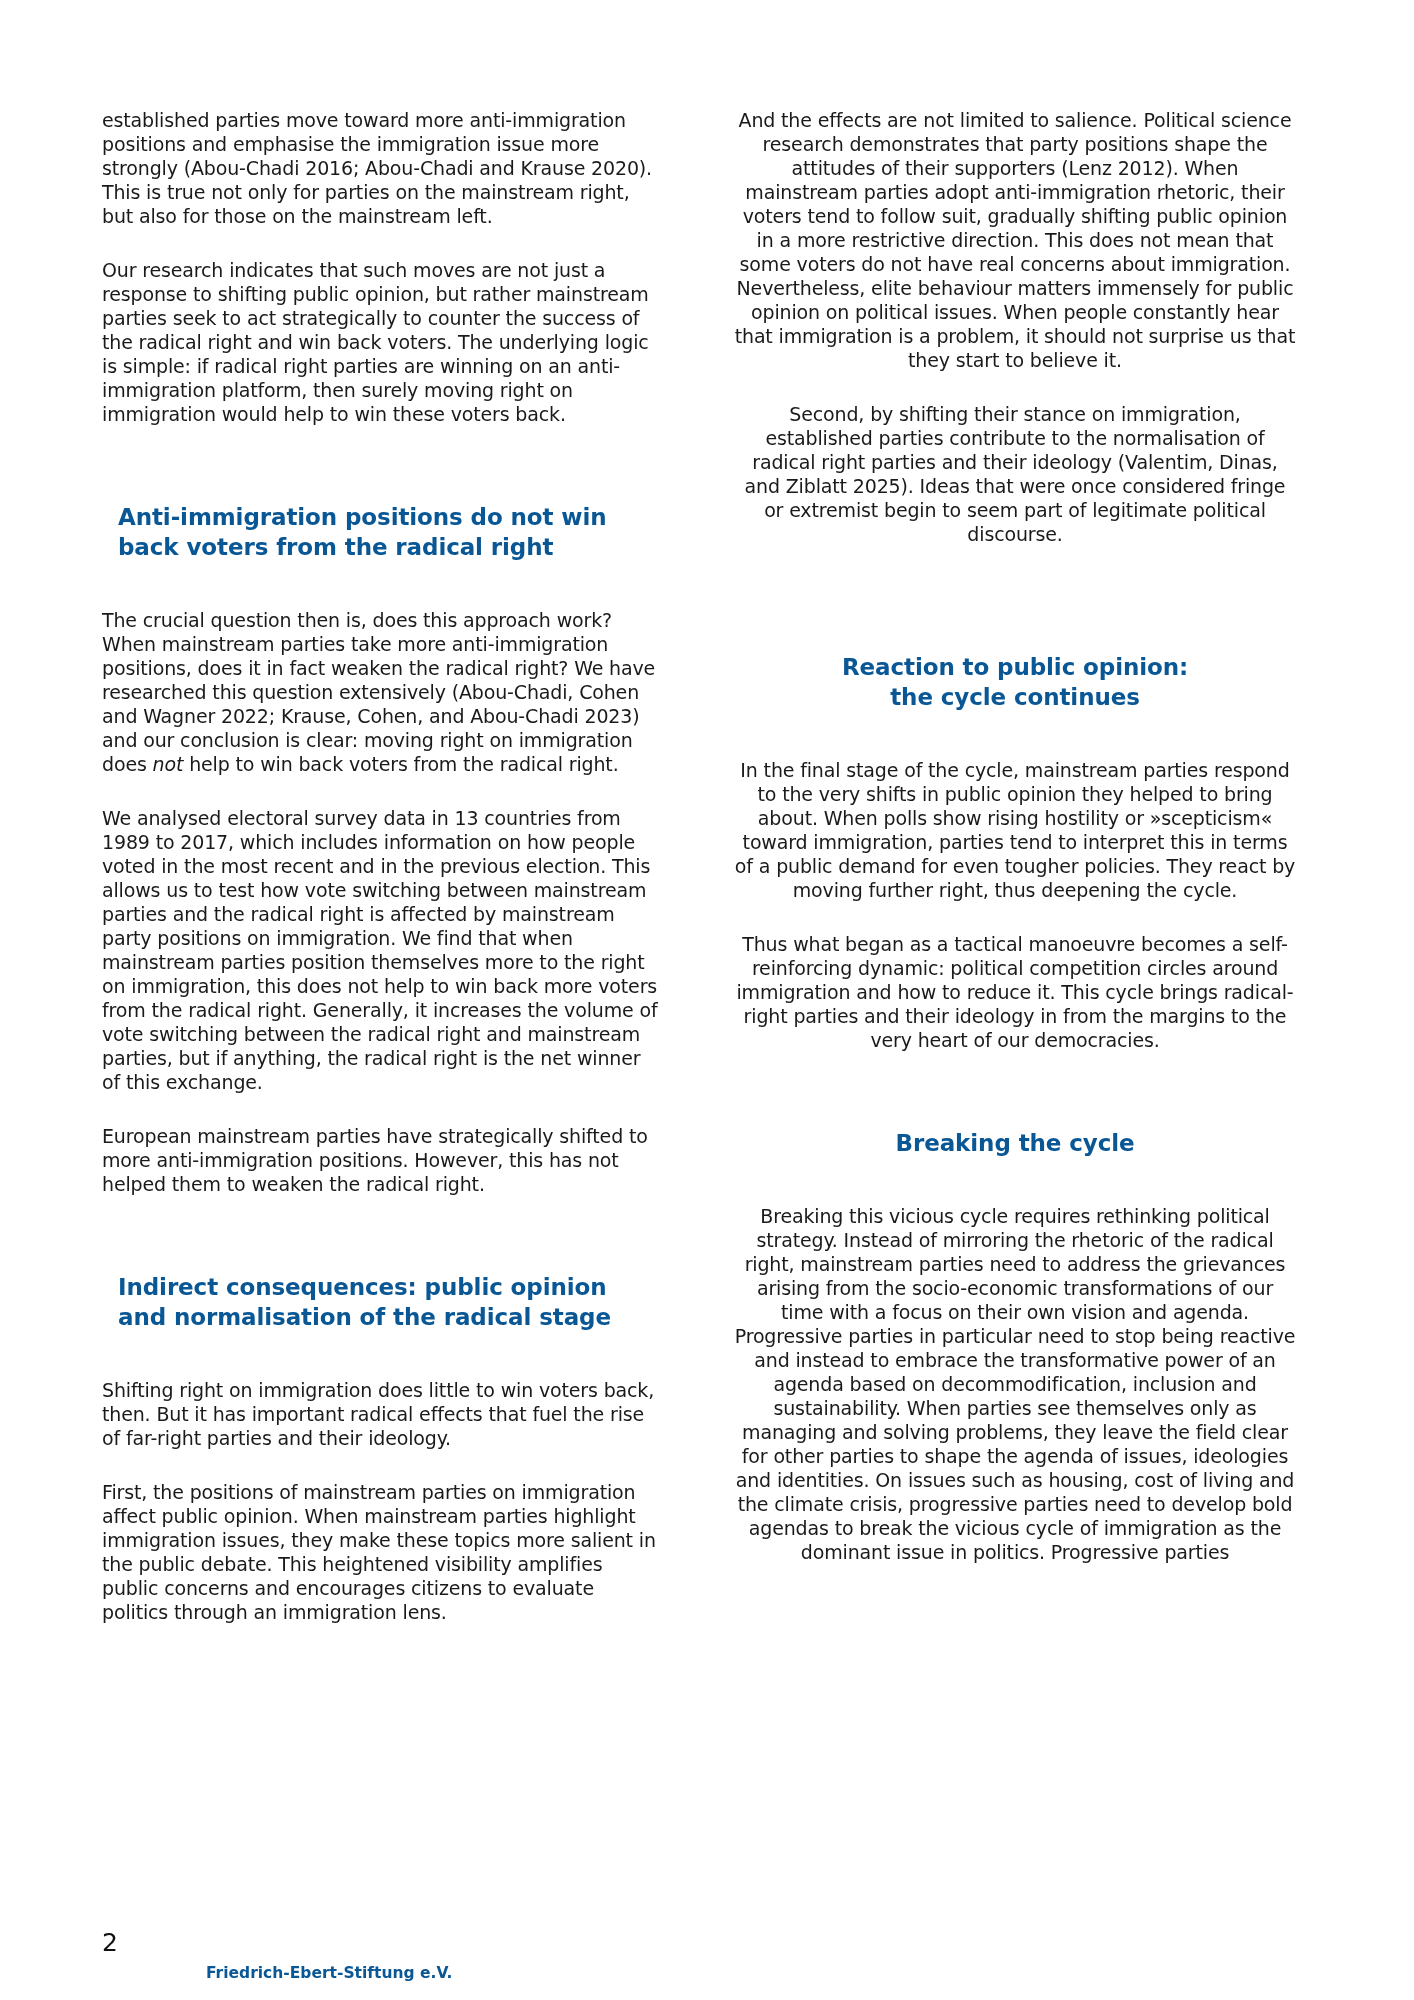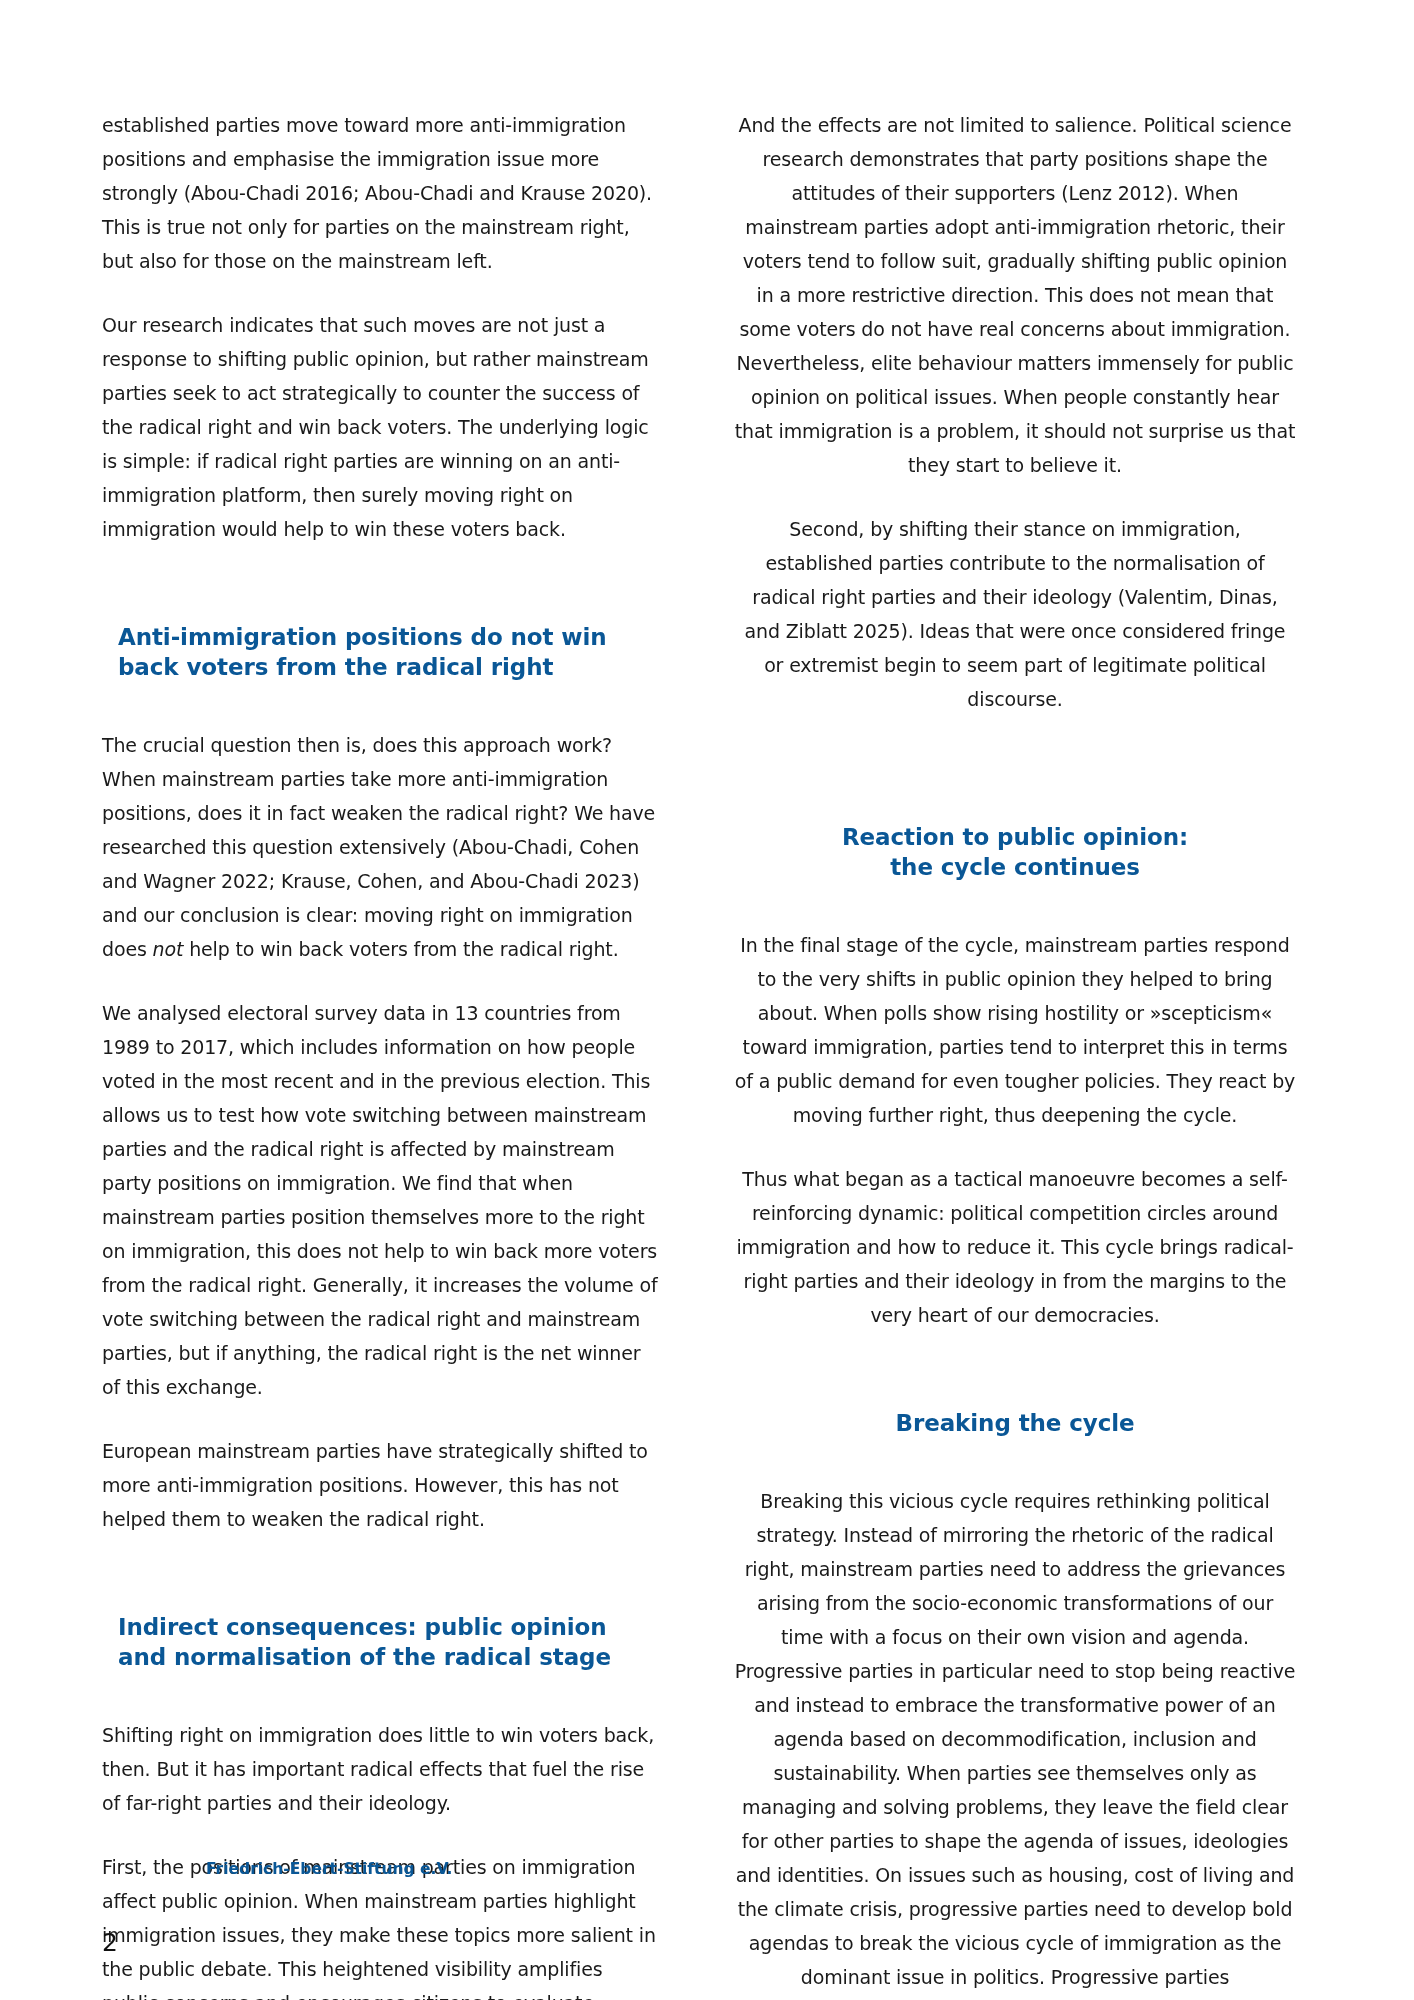--- a/index.html
+++ b/index.html
@@ -8,7 +8,7 @@
   .col { position: absolute; top: 108px; width: 562px; }
   .col-left { left: 102px; }
   .col-right { left: 734px; text-align: center; }
-  p.body { margin: 0; font-size: 19px; line-height: 34px; letter-spacing: -0.15px; }
+  p.body { margin: 0; font-size: 19px; line-height: 24px; letter-spacing: -0.15px; }
   .gap-para { height: 30px; }
   .gap-head { height: 60px; }
   .gap-after-head { height: 30px; }

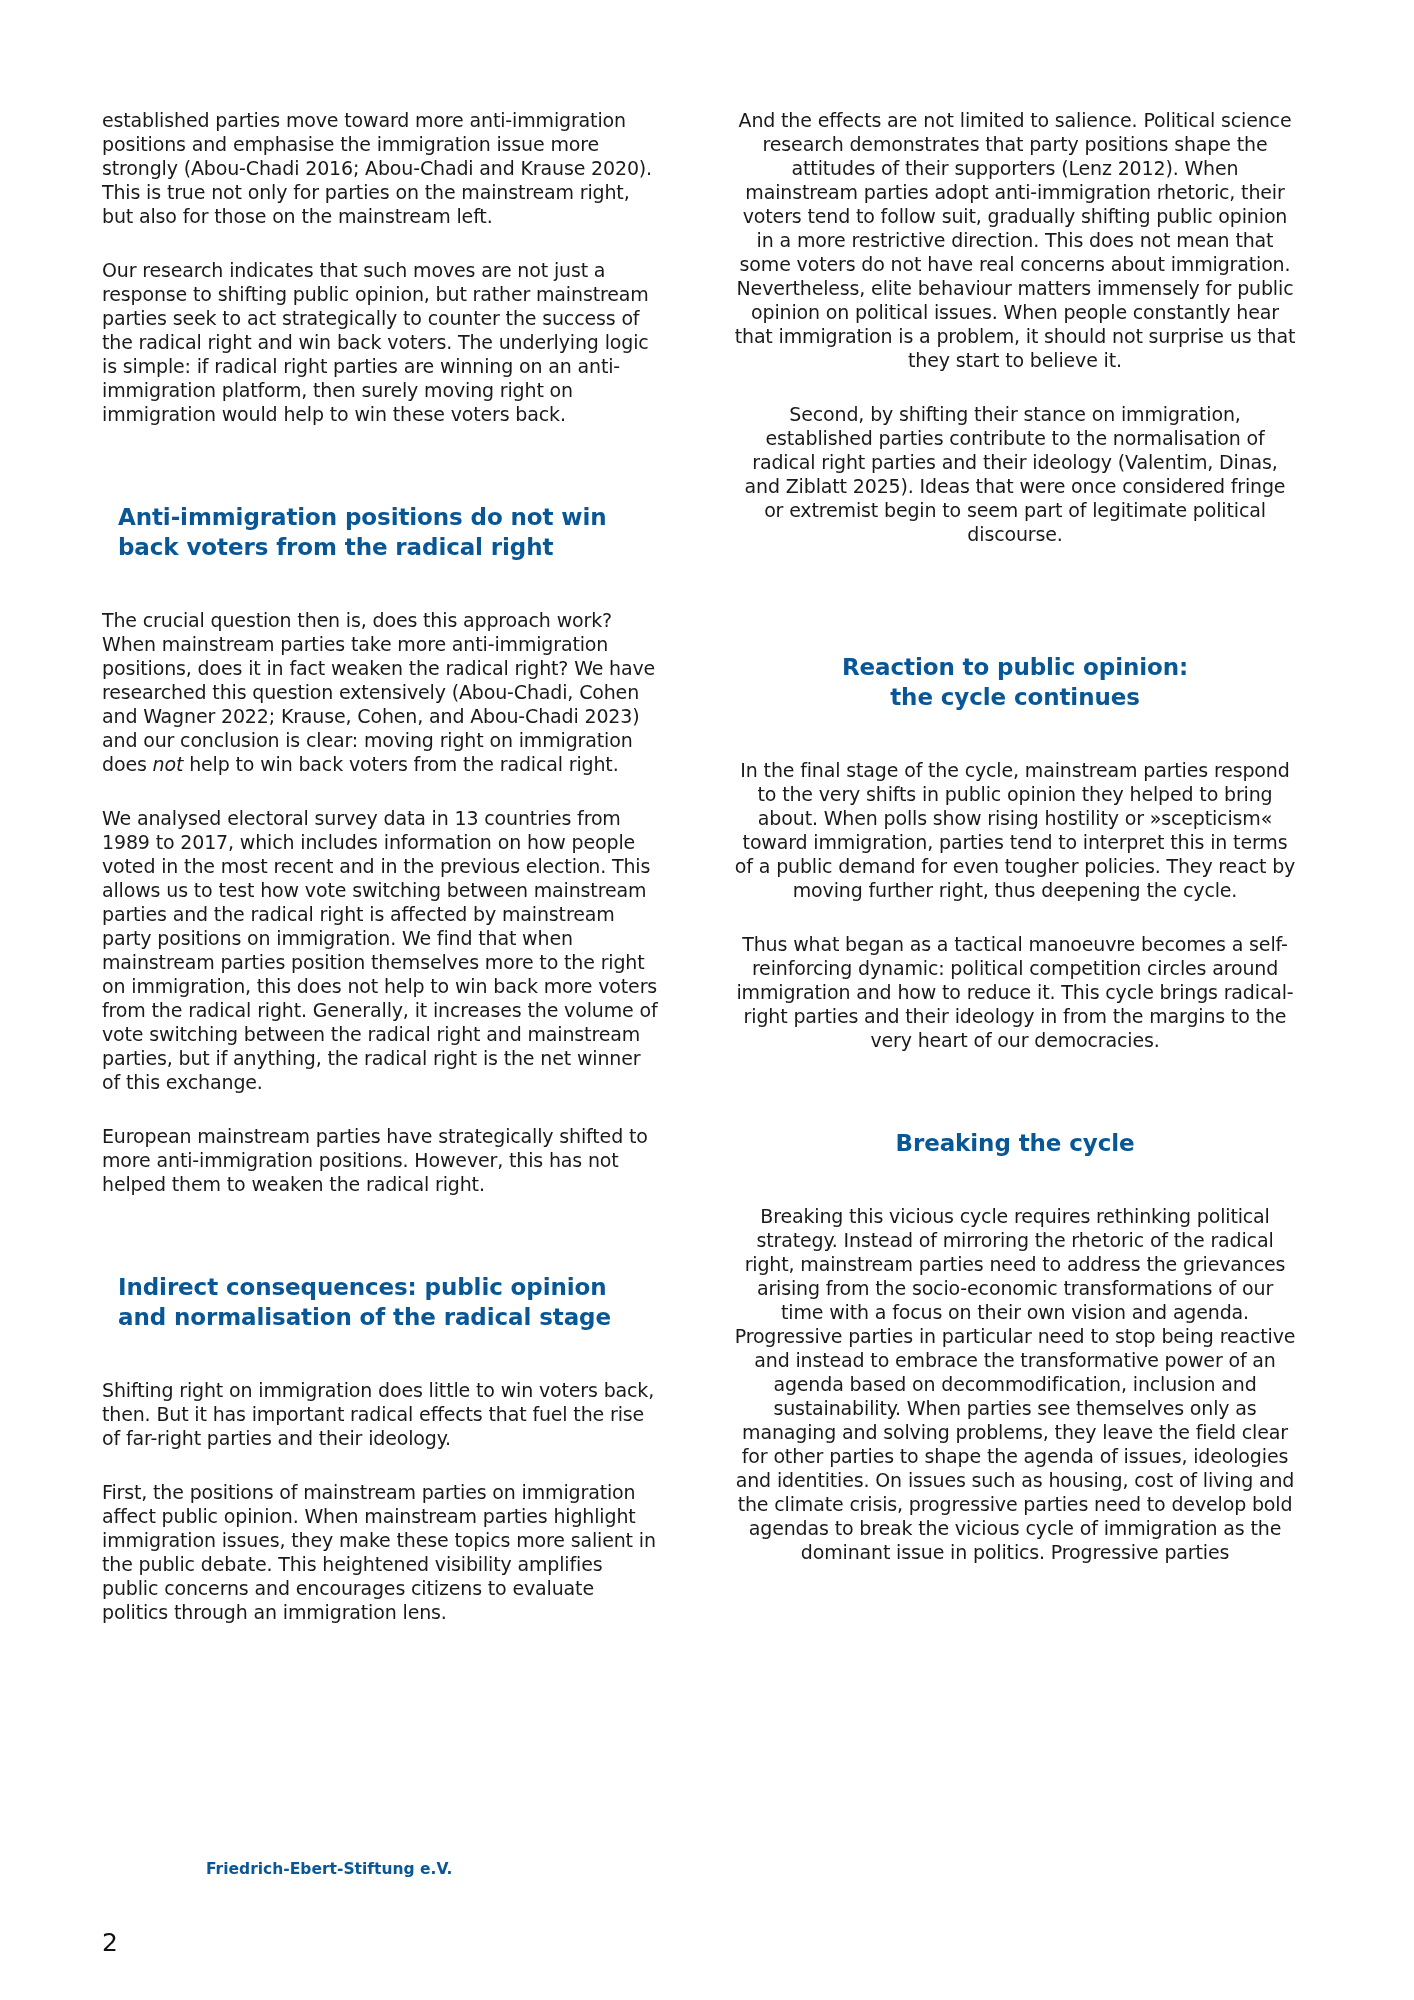--- a/index.html
+++ b/index.html
@@ -15,7 +15,7 @@
   h2.heading { margin: 16px; font-family: "DejaVu Sans", sans-serif; font-weight: bold;
                font-size: 23px; line-height: 30px; color: #0a5796; letter-spacing: -0.1px; }
   .page-number { position: absolute; left: 102px; top: 1928px; font-size: 25px; color: #111; }
-  .publisher { position: absolute; left: 206px; top: 1860px; font-size: 15.5px; font-weight: bold; color: #0a5796; }
+  .publisher { position: absolute; left: 206px; top: 1964px; font-size: 15.5px; font-weight: bold; color: #0a5796; }
   em { font-style: italic; }
 </style>
 </head>

